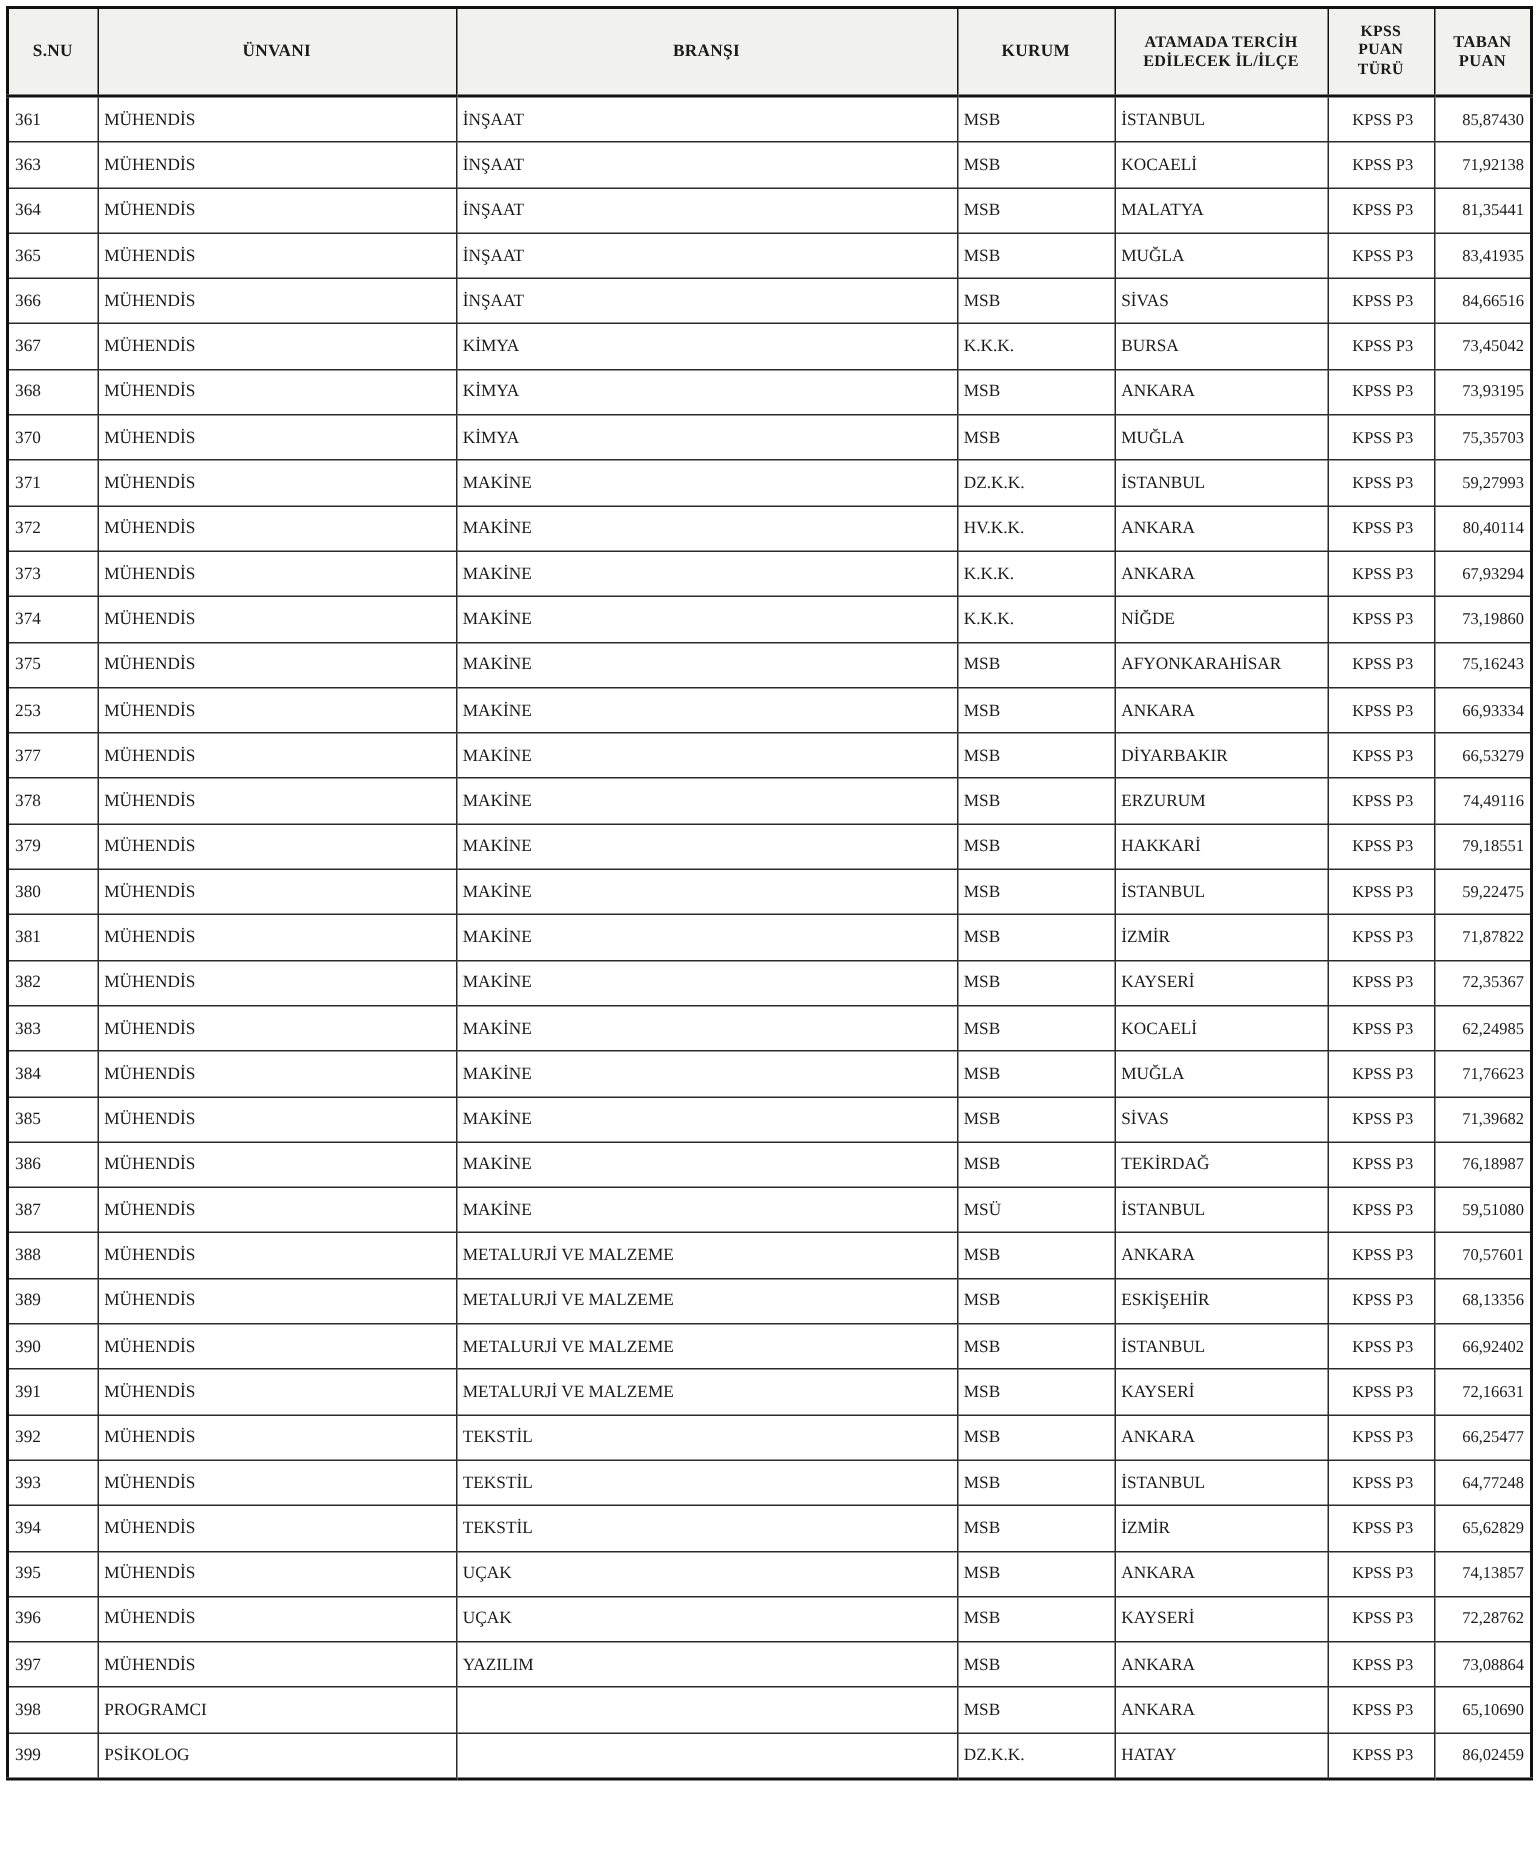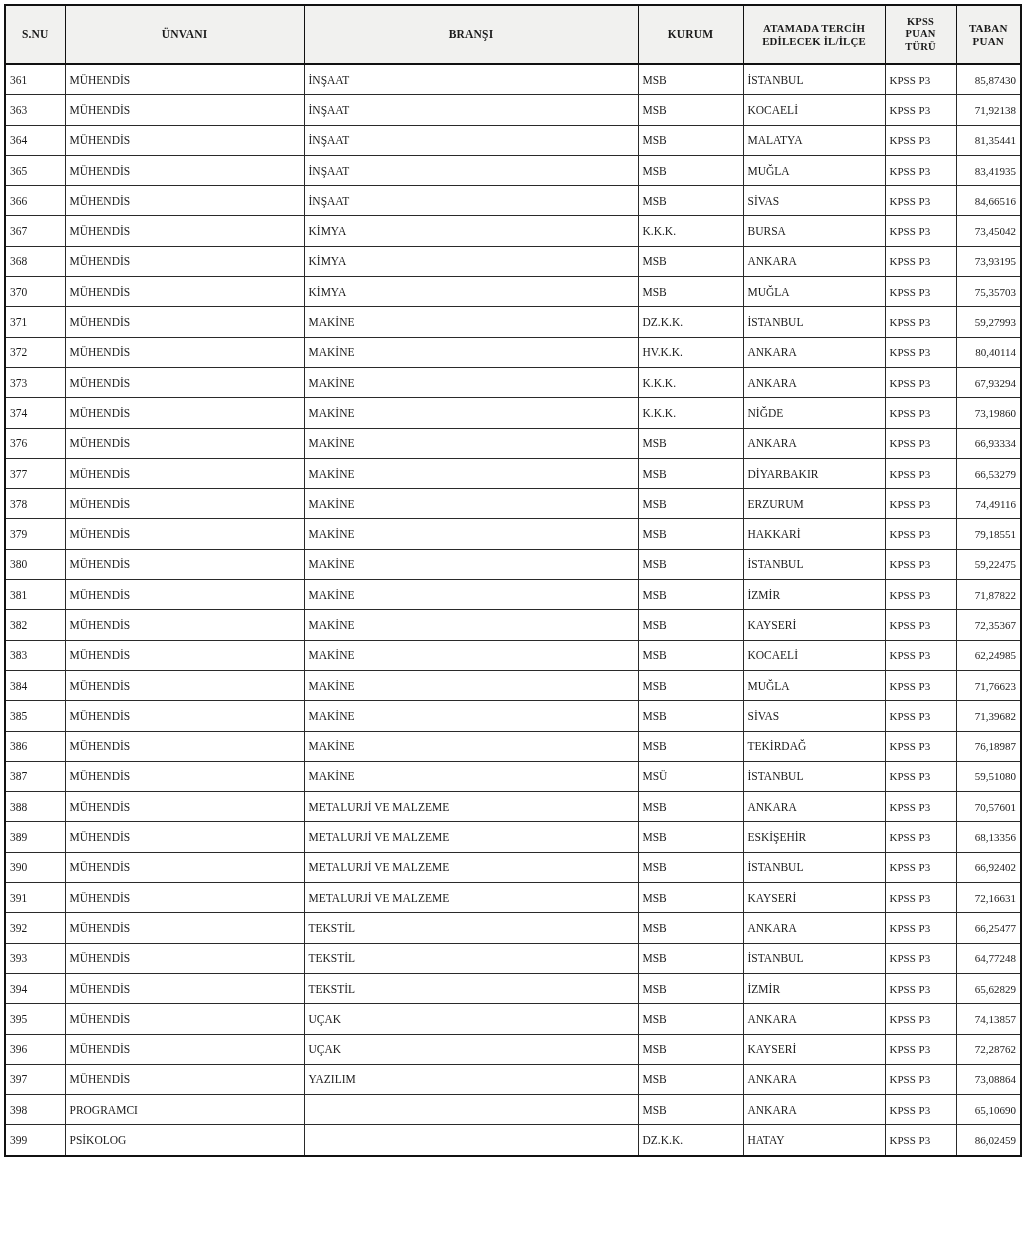--- a/index.html
+++ b/index.html
@@ -72,7 +72,7 @@
   tbody td.td-kpss {
     text-align: left;
     font-size: 11px;
-    padding-left: 4px;
+    padding-left: 16px;
   }
   tbody td.td-taban {
     text-align: right;

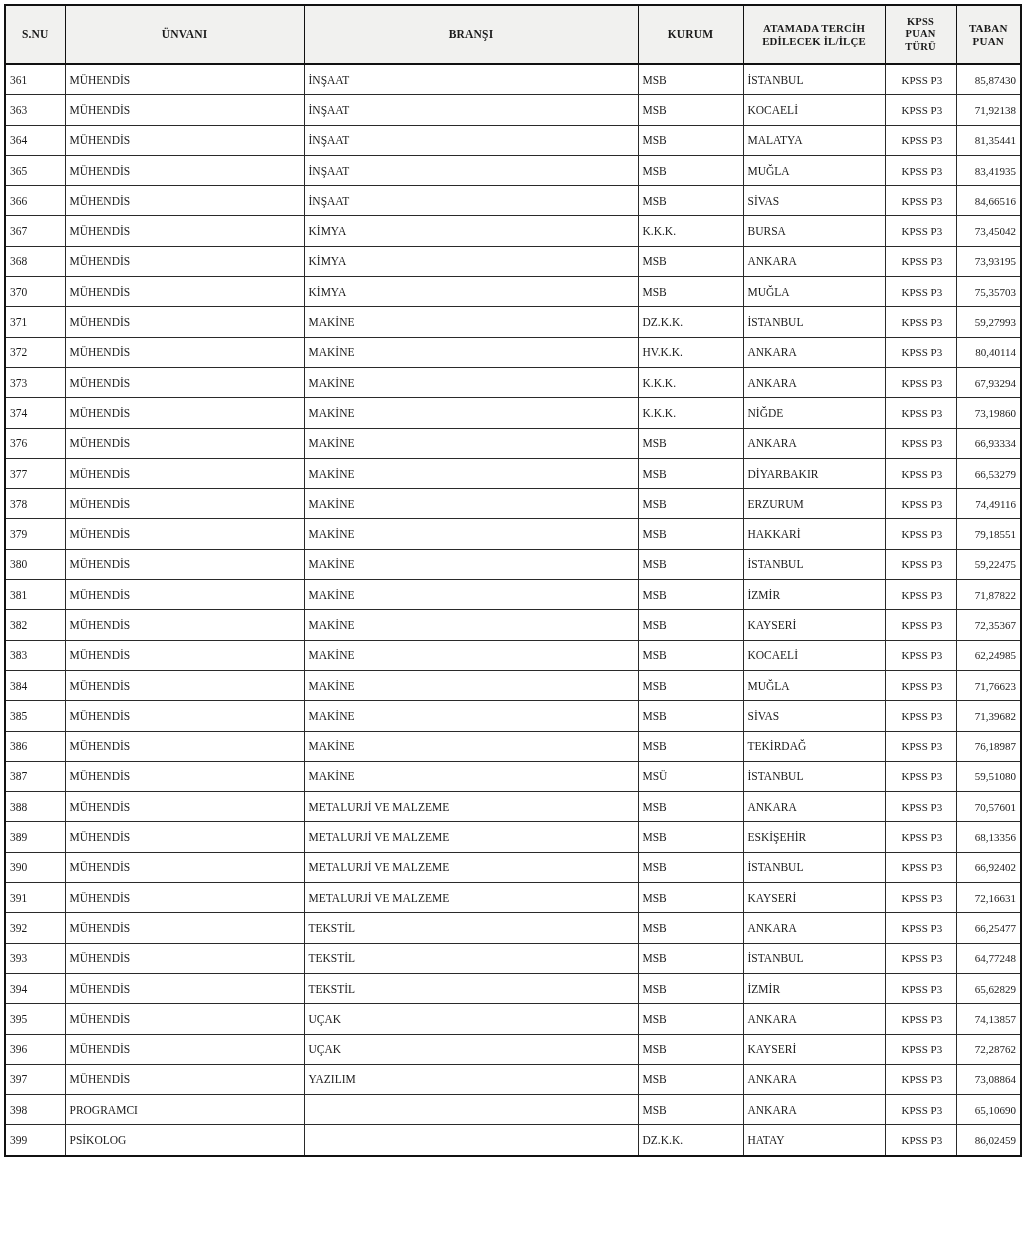--- a/index.html
+++ b/index.html
@@ -218,6 +218,15 @@
           <td class="td-taban">73,19860</td>
         </tr>
         <tr>
+          <td class="td-sn">375</td>
+          <td class="td-unvani">MÜHENDİS</td>
+          <td class="td-bransi">MAKİNE</td>
+          <td class="td-kurum">MSB</td>
+          <td class="td-il">AFYONKARAHİSAR</td>
+          <td class="td-kpss">KPSS P3</td>
+          <td class="td-taban">75,16243</td>
+        </tr>
+        <tr>
           <td class="td-sn">376</td>
           <td class="td-unvani">MÜHENDİS</td>
           <td class="td-bransi">MAKİNE</td>

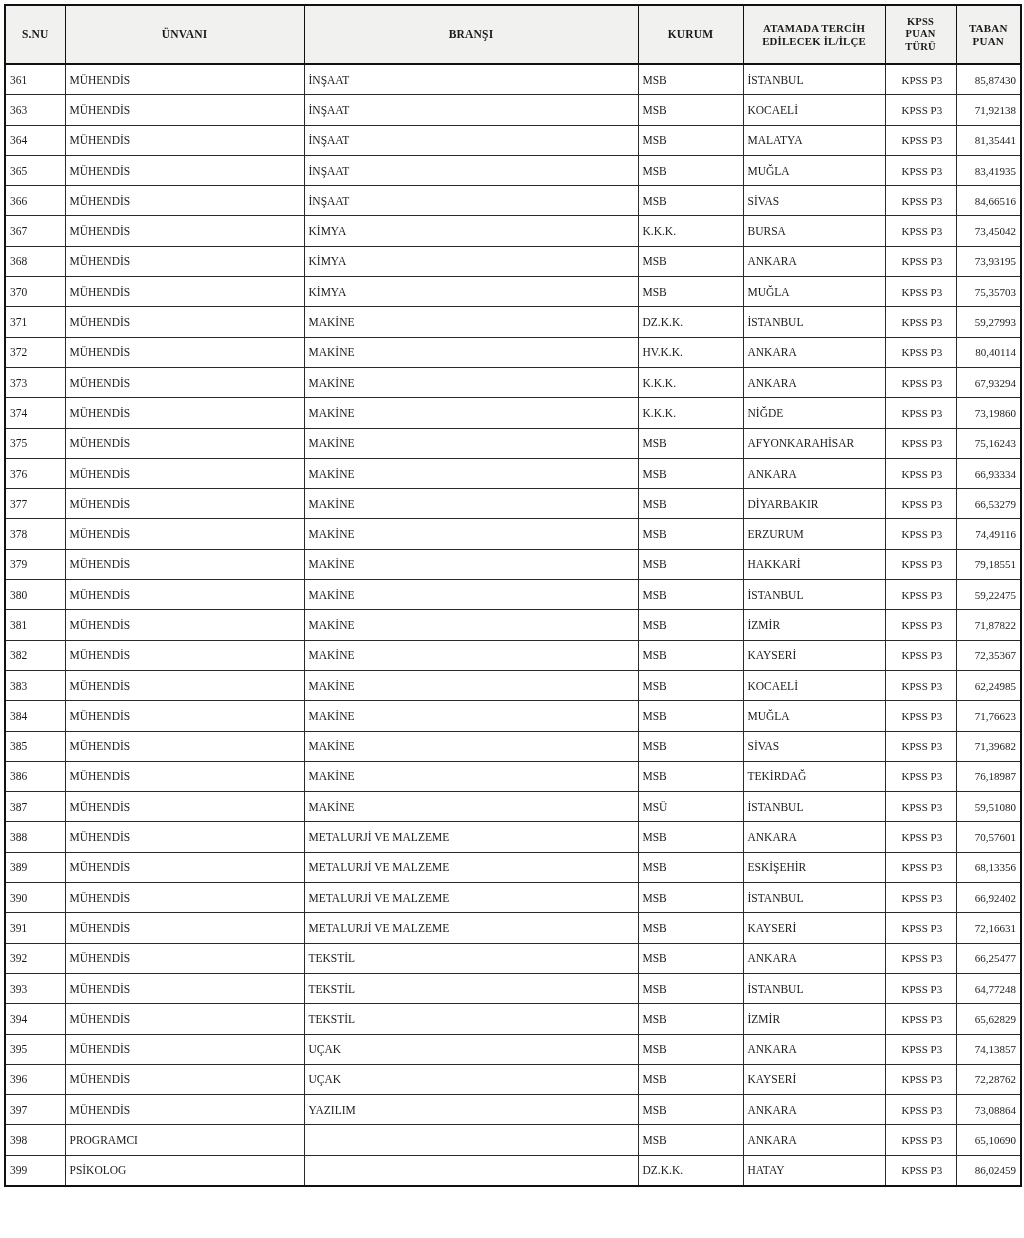--- a/index.html
+++ b/index.html
@@ -227,7 +227,7 @@
           <td class="td-taban">75,16243</td>
         </tr>
         <tr>
-          <td class="td-sn">376</td>
+          <td class="td-sn">253</td>
           <td class="td-unvani">MÜHENDİS</td>
           <td class="td-bransi">MAKİNE</td>
           <td class="td-kurum">MSB</td>

